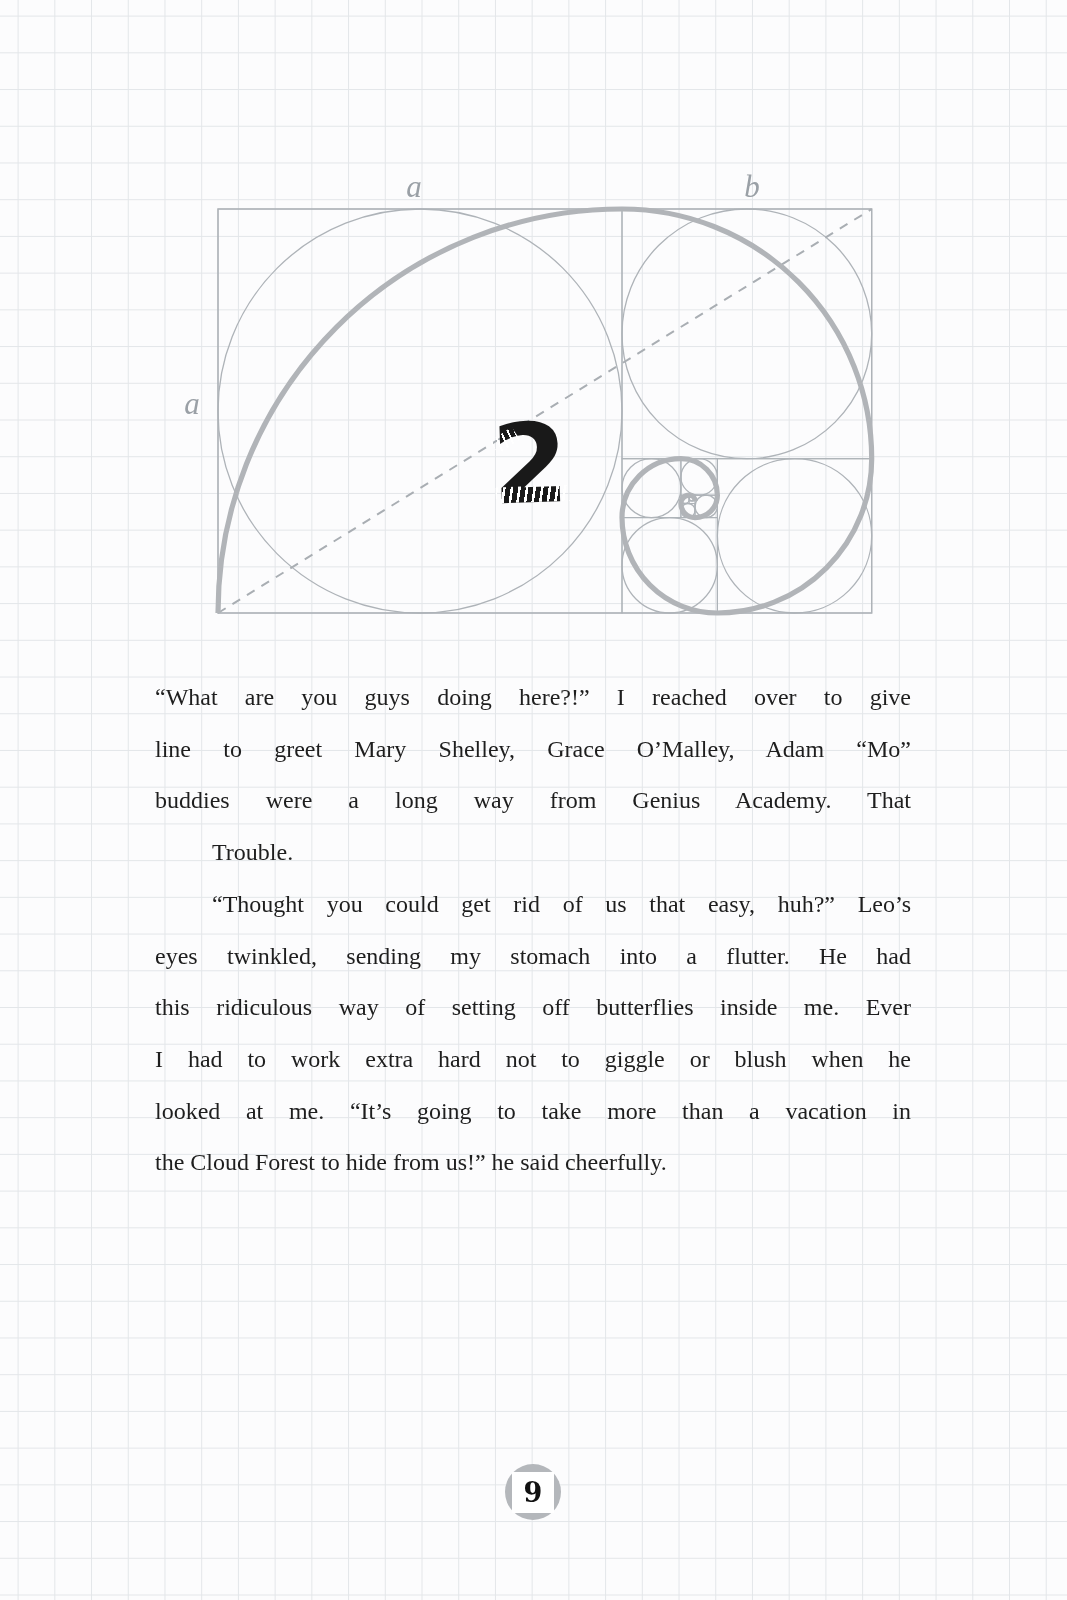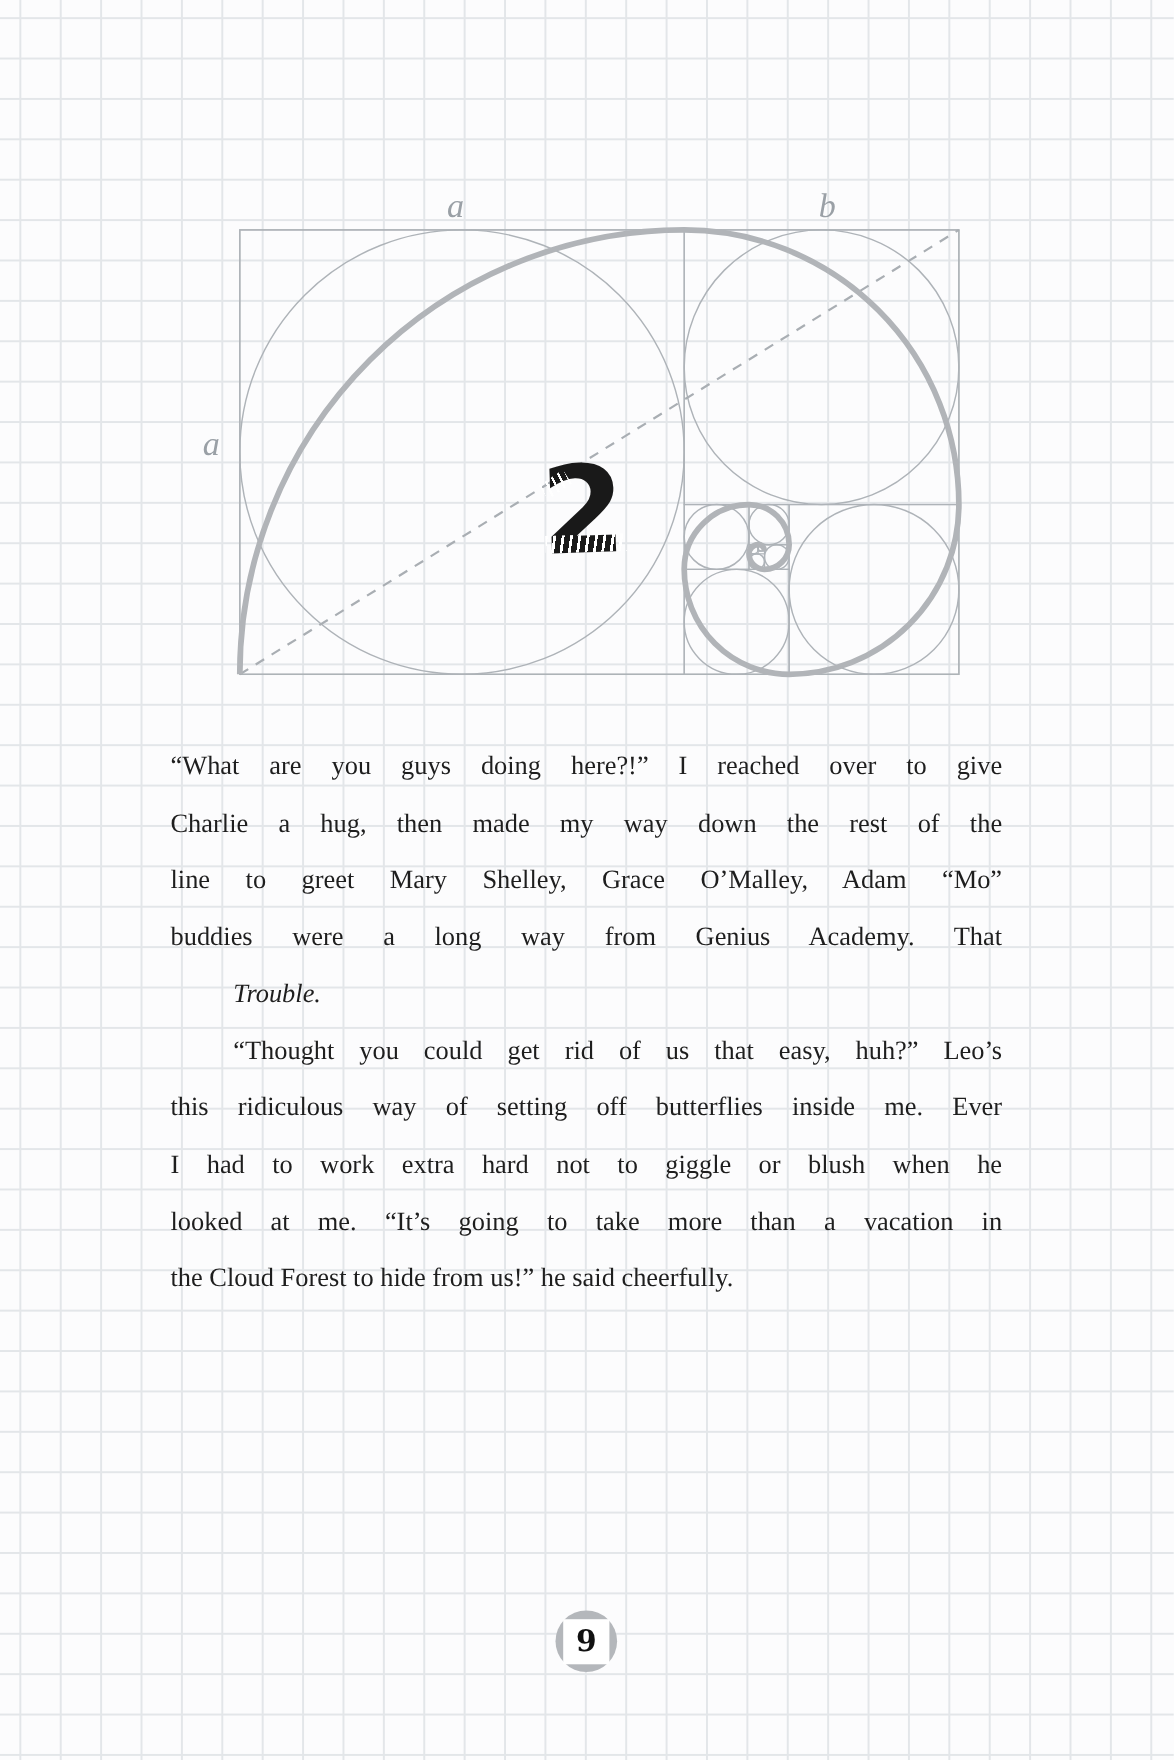--- a/index.html
+++ b/index.html
@@ -99,7 +99,6 @@
 <div class="body-text" id="body-text">
     <div class="para">
       <div class="tline">“What are you guys doing here?!” I reached over to give</div>
-      <div class="tline">Charlie a hug, then made my way down the rest of the</div>
       <div class="tline">line to greet Mary Shelley, Grace O’Malley, Adam “Mo”</div>
       <div class="tline">buddies were a long way from Genius Academy. That</div>
     </div>

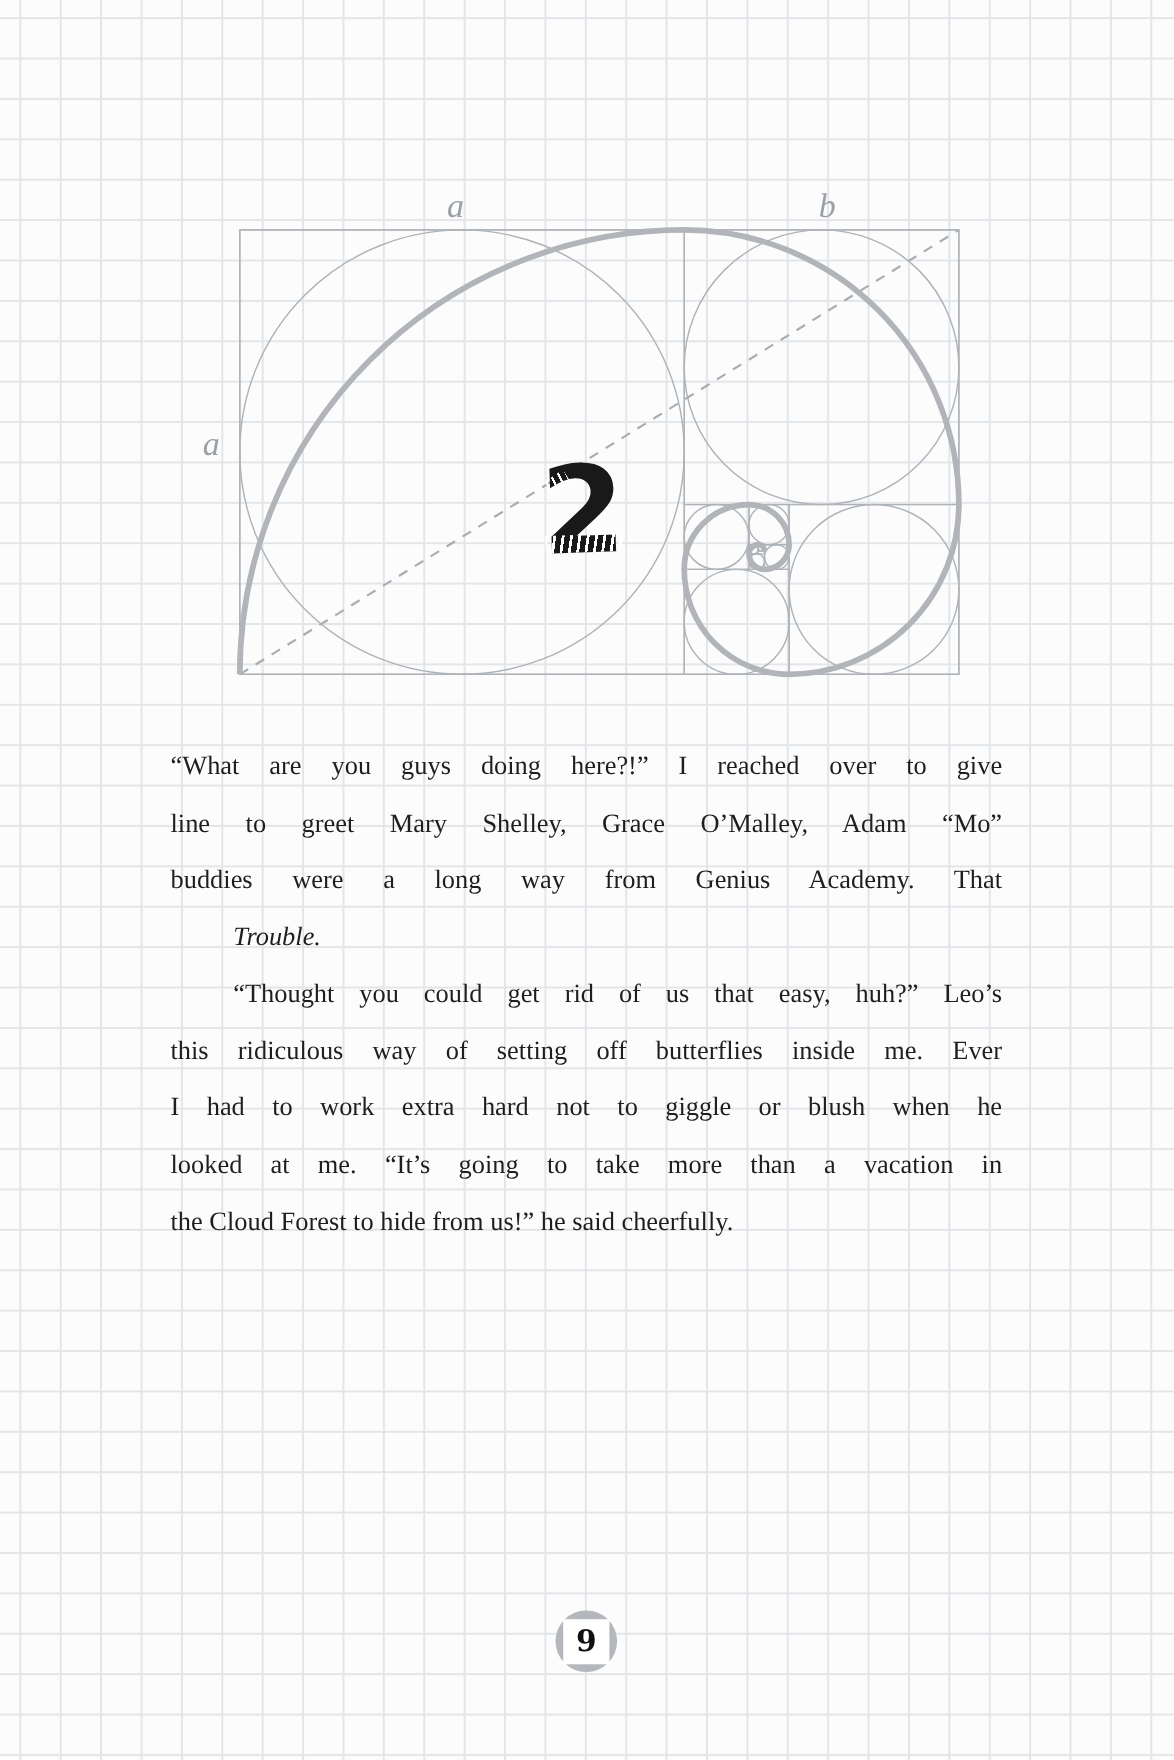--- a/index.html
+++ b/index.html
@@ -44,7 +44,7 @@
     font-size:24px;line-height:51.7px;color:var(--text);
   }
   .para{margin:0;}
-  .para.italic{font-style:italic;}
+  .para.italic{}
   .tline{text-align:justify;text-align-last:justify;}
   .tline.lastline{text-align-last:left;}
   .tline.indent{padding-left:57px;}

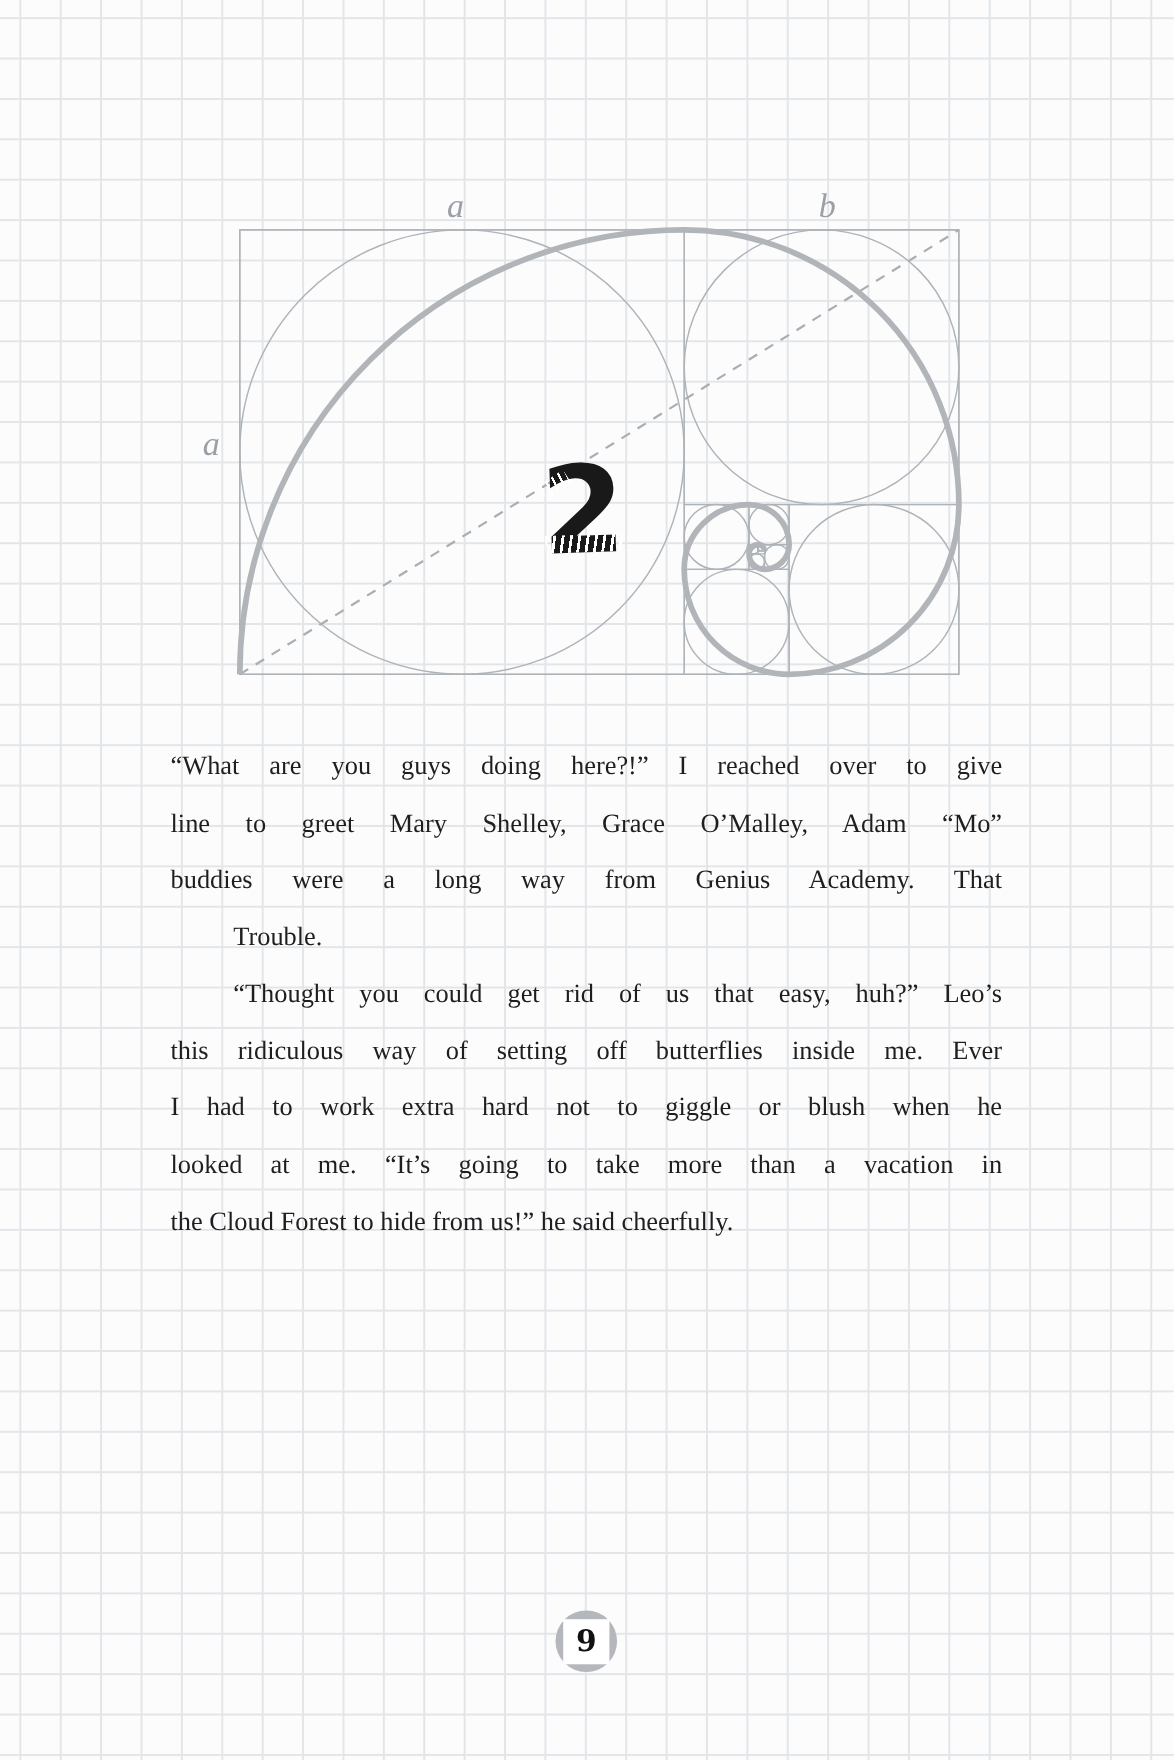--- a/index.html
+++ b/index.html
@@ -107,6 +107,7 @@
     </div>
     <div class="para">
       <div class="tline indent">“Thought you could get rid of us that easy, huh?” Leo’s</div>
+      <div class="tline">eyes twinkled, sending my stomach into a flutter. He had</div>
       <div class="tline">this ridiculous way of setting off butterflies inside me. Ever</div>
       <div class="tline">I had to work extra hard not to giggle or blush when he</div>
       <div class="tline">looked at me. “It’s going to take more than a vacation in</div>

